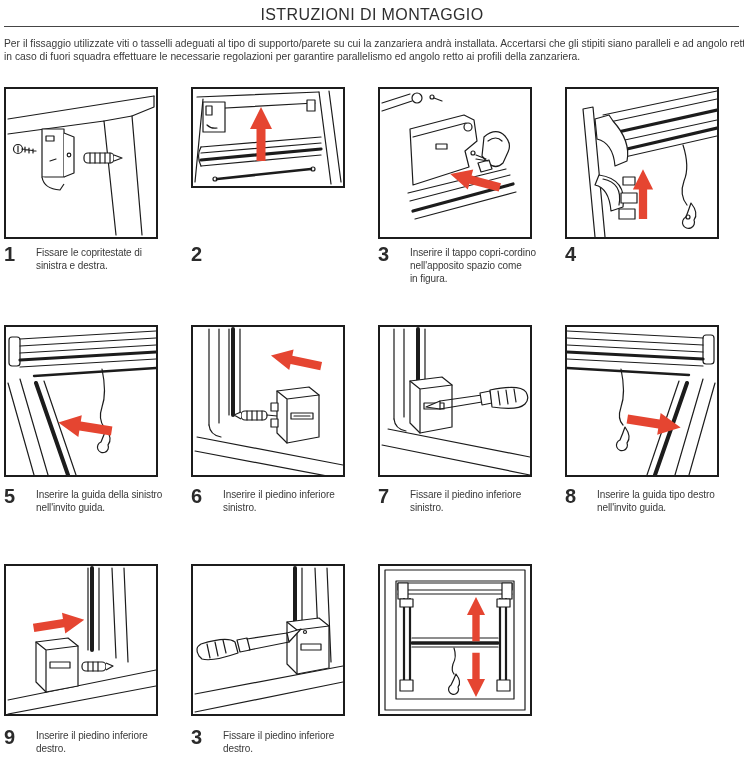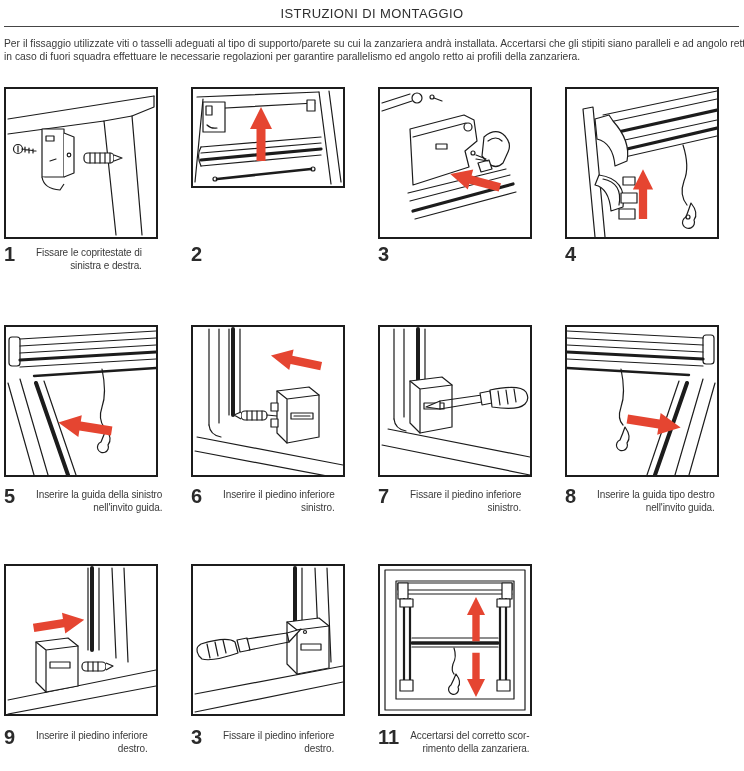--- a/index.html
+++ b/index.html
@@ -7,7 +7,7 @@
   .page{position:relative;width:744px;height:771px;background:#fff;overflow:hidden;
         font-family:"Liberation Sans",sans-serif;color:var(--text);}
   .title{position:absolute;top:6px;left:0;width:744px;text-align:center;
-         font-size:13px;font-weight:400;letter-spacing:.4px;color:#2e2e2e;}
+         font-size:16px;font-weight:400;letter-spacing:.4px;color:#2e2e2e;}
   .rule{position:absolute;top:26px;left:4px;width:735px;border-top:1px solid #454545;}
   .intro{position:absolute;top:37px;left:4px;width:737px;font-size:10.3px;
          line-height:13.4px;color:#3a3a3a;white-space:pre;}

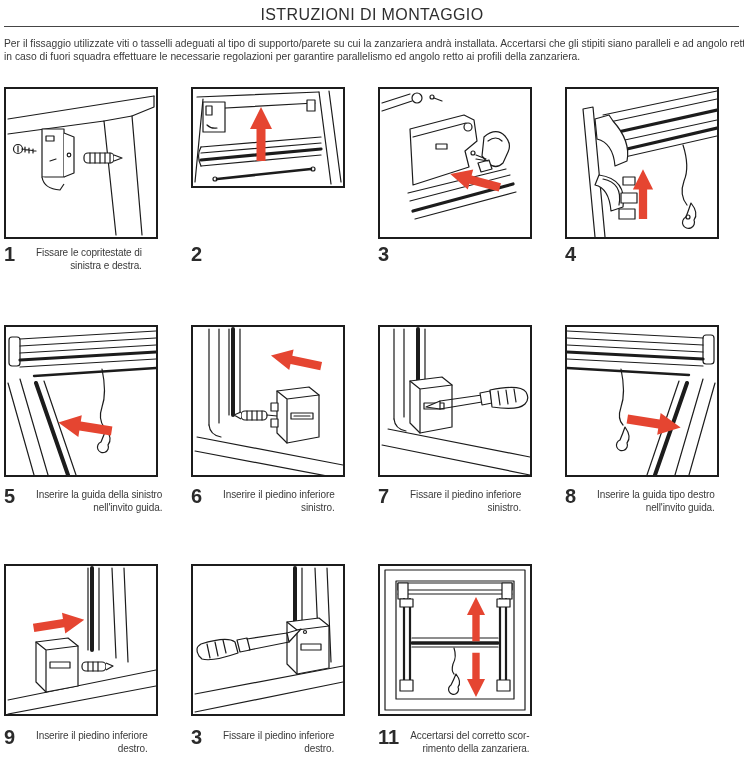--- a/index.html
+++ b/index.html
@@ -20,7 +20,7 @@
   .figbox svg{display:block;width:100%;height:100%;}
   .cap{display:flex;align-items:flex-start;gap:11px;}
   .num{font-size:20px;font-weight:700;color:#2b2b2b;line-height:19px;min-width:21px;}
-  .txt{font-size:10px;line-height:12.8px;color:#3a3a3a;white-space:pre;padding-top:2px;letter-spacing:-0.1px;text-align:right;}
+  .txt{font-size:10px;line-height:12.8px;color:#3a3a3a;white-space:pre;padding-top:2px;letter-spacing:-0.1px;}
   
   .s{stroke:var(--line);stroke-width:1.2;fill:none;stroke-linecap:round;stroke-linejoin:round;}
   .t{stroke-width:3.2;}

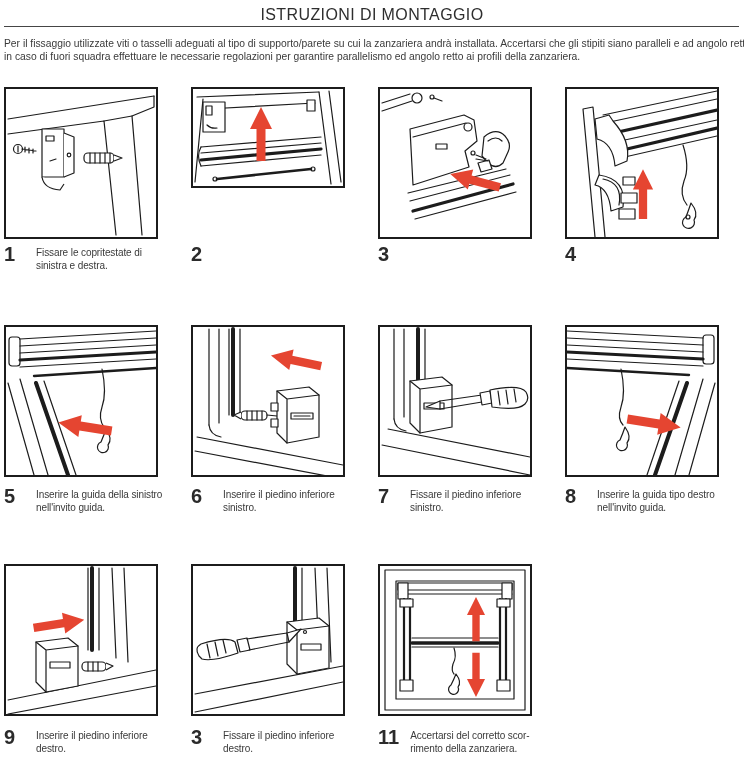--- a/index.html
+++ b/index.html
@@ -142,6 +142,9 @@
       </div>
       <div class="cap">
         <span class="num">3</span>
+        <span class="txt">Inserire il tappo copri-cordino
+nell'apposito spazio come
+in figura.</span>
       </div>
     </div>
 

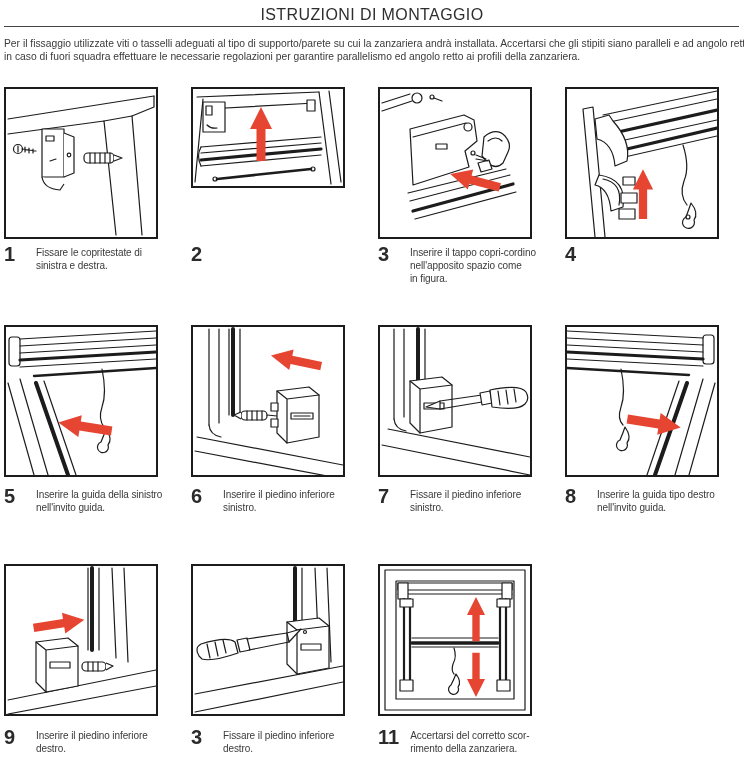--- a/index.html
+++ b/index.html
@@ -418,11 +418,6 @@
           </svg>
         </div>
       </div>
-      <div class="cap">
-        <span class="num">11</span>
-        <span class="txt">Accertarsi del corretto scor-
-rimento della zanzariera.</span>
-      </div>
     </div>
   </div>
 </div>

